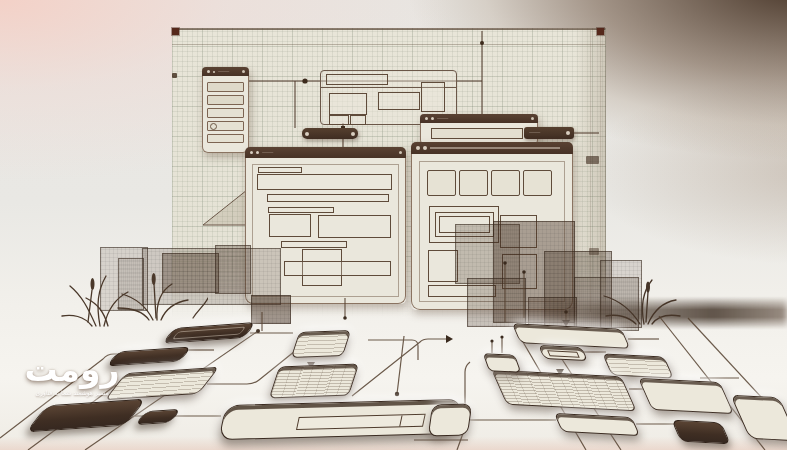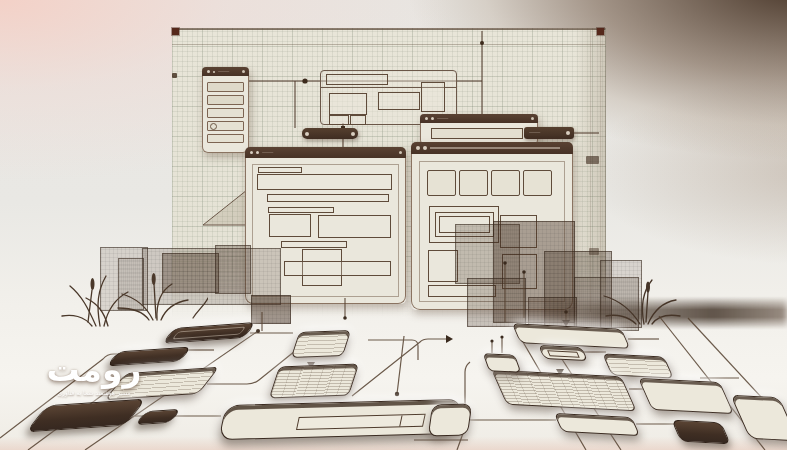--- a/index.html
+++ b/index.html
@@ -68,7 +68,7 @@
     mask-image:linear-gradient(180deg,transparent 0,#000 40%,#000 62%,transparent 100%);
   }
   
-  #logo{left:36px;top:352px;width:116px;text-align:center;direction:rtl;z-index:10;}
+  #logo{left:14px;top:352px;width:116px;text-align:center;direction:rtl;z-index:10;}
   #logo .big{font-size:33px;font-weight:bold;color:#fff;line-height:36px;
              text-shadow:0 2px 4px rgba(84,58,40,.55), 0 0 2px rgba(120,90,65,.35);}
   #logo .small{font-size:6px;color:#fff;opacity:.95;letter-spacing:.5px;margin-top:1px;

